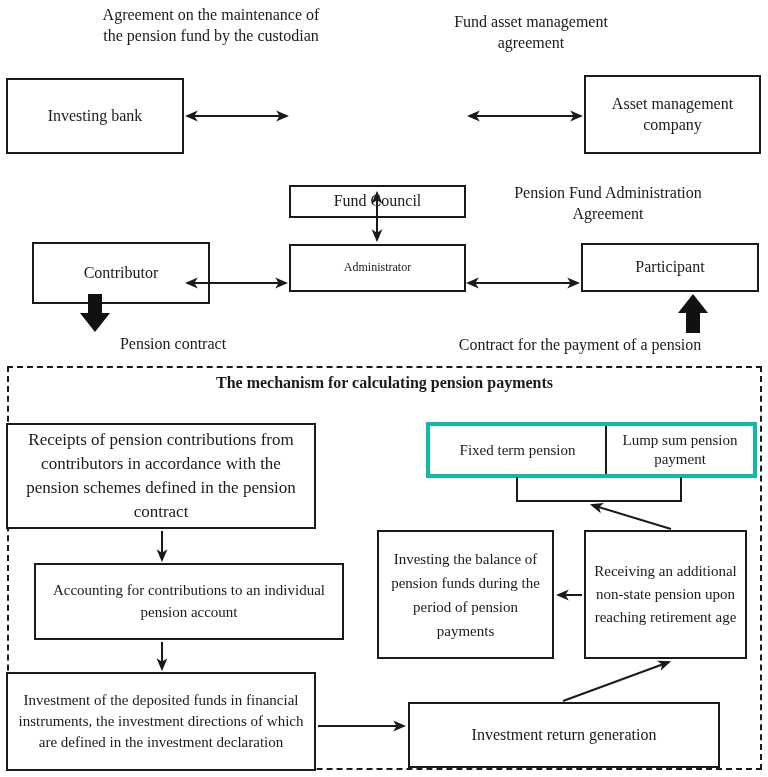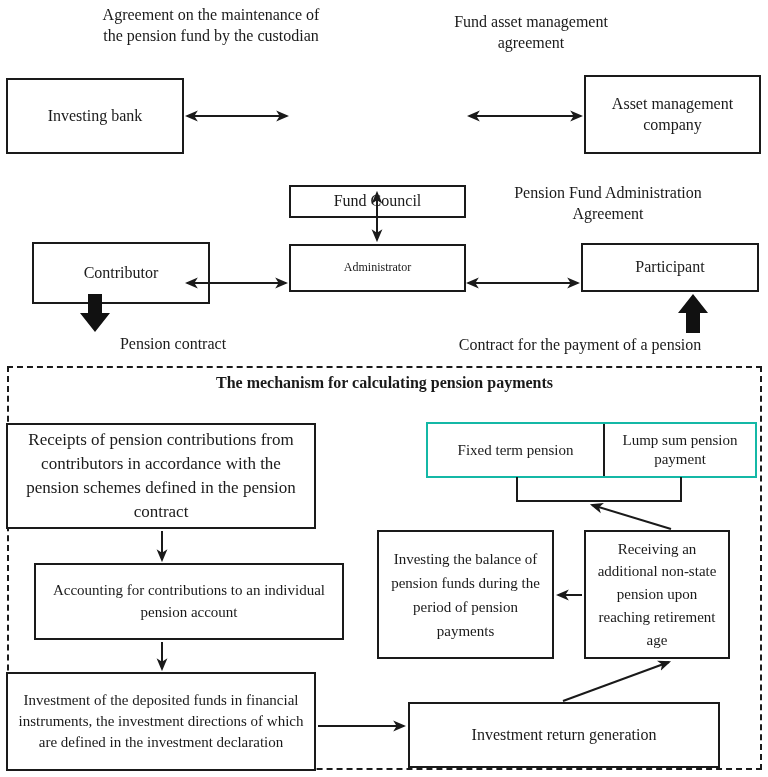--- a/index.html
+++ b/index.html
@@ -66,7 +66,7 @@
   .b-investment{left:6px;top:672px;width:310px;height:99px;font-size:15px;line-height:1.42;}
   .pair{
     position:absolute;left:426px;top:422px;width:331px;height:56px;
-    box-sizing:border-box;border:2px solid #14b8a6;background:#fff;
+    box-sizing:border-box;border:4px solid #14b8a6;background:#fff;
     display:flex;z-index:2;font-size:15px;
   }
   .pair .cell{

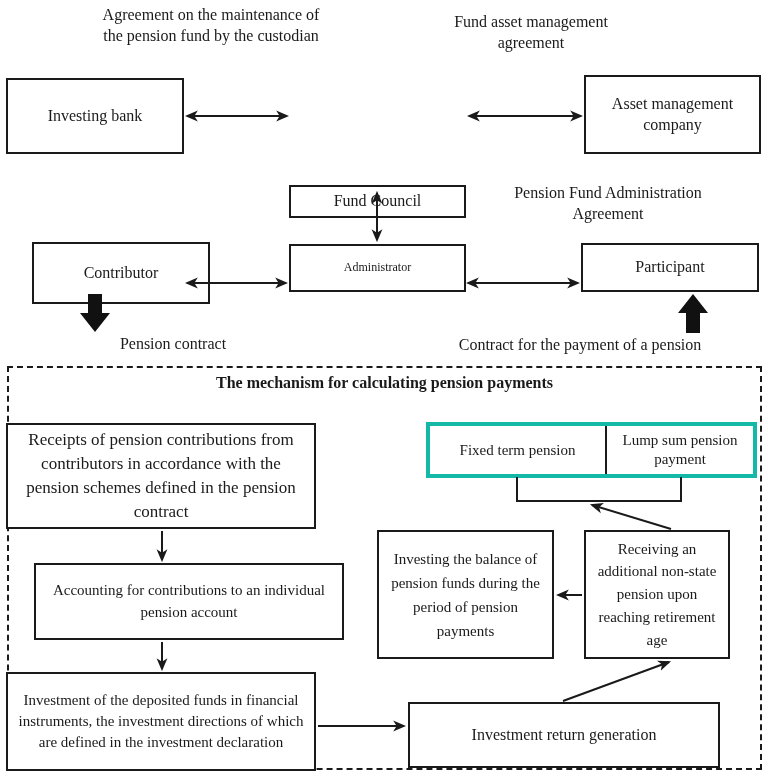--- a/index.html
+++ b/index.html
@@ -77,7 +77,7 @@
   .cell-fixed{width:177px;border-right:2px solid #1a1a1a;}
   .cell-lump{flex:1;}
   .b-invbal{left:377px;top:530px;width:177px;height:129px;font-size:15px;line-height:1.6;}
-  .b-receiving{left:584px;top:530px;width:146px;height:129px;font-size:15px;line-height:1.52;padding:2px 4px;}
+  .b-receiving{left:584px;top:530px;width:163px;height:129px;font-size:15px;line-height:1.52;padding:2px 4px;}
   .b-irg{left:408px;top:702px;width:312px;height:66px;font-size:16px;}
 </style>
 </head>

